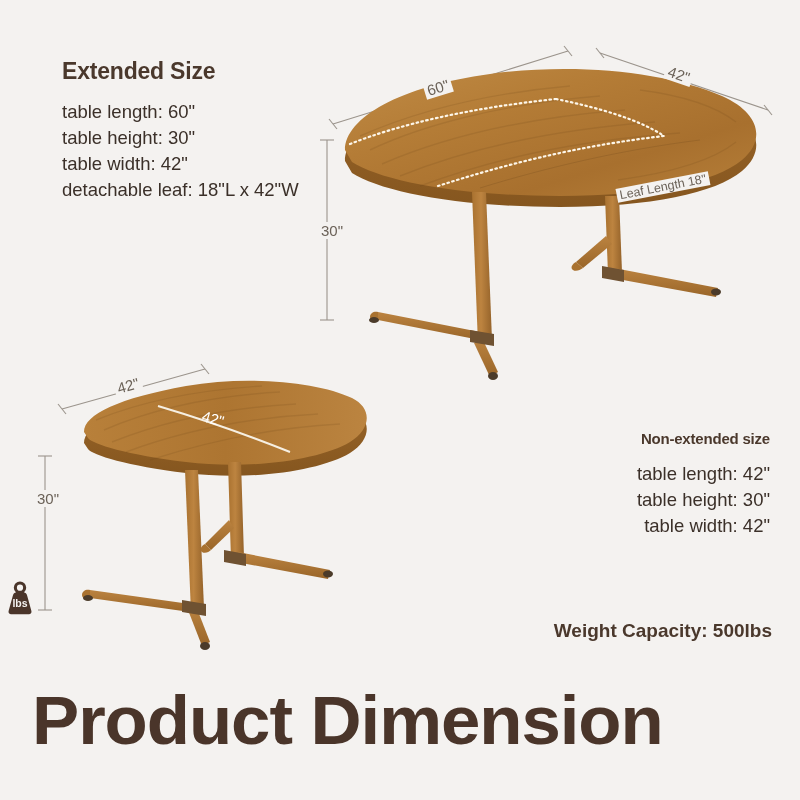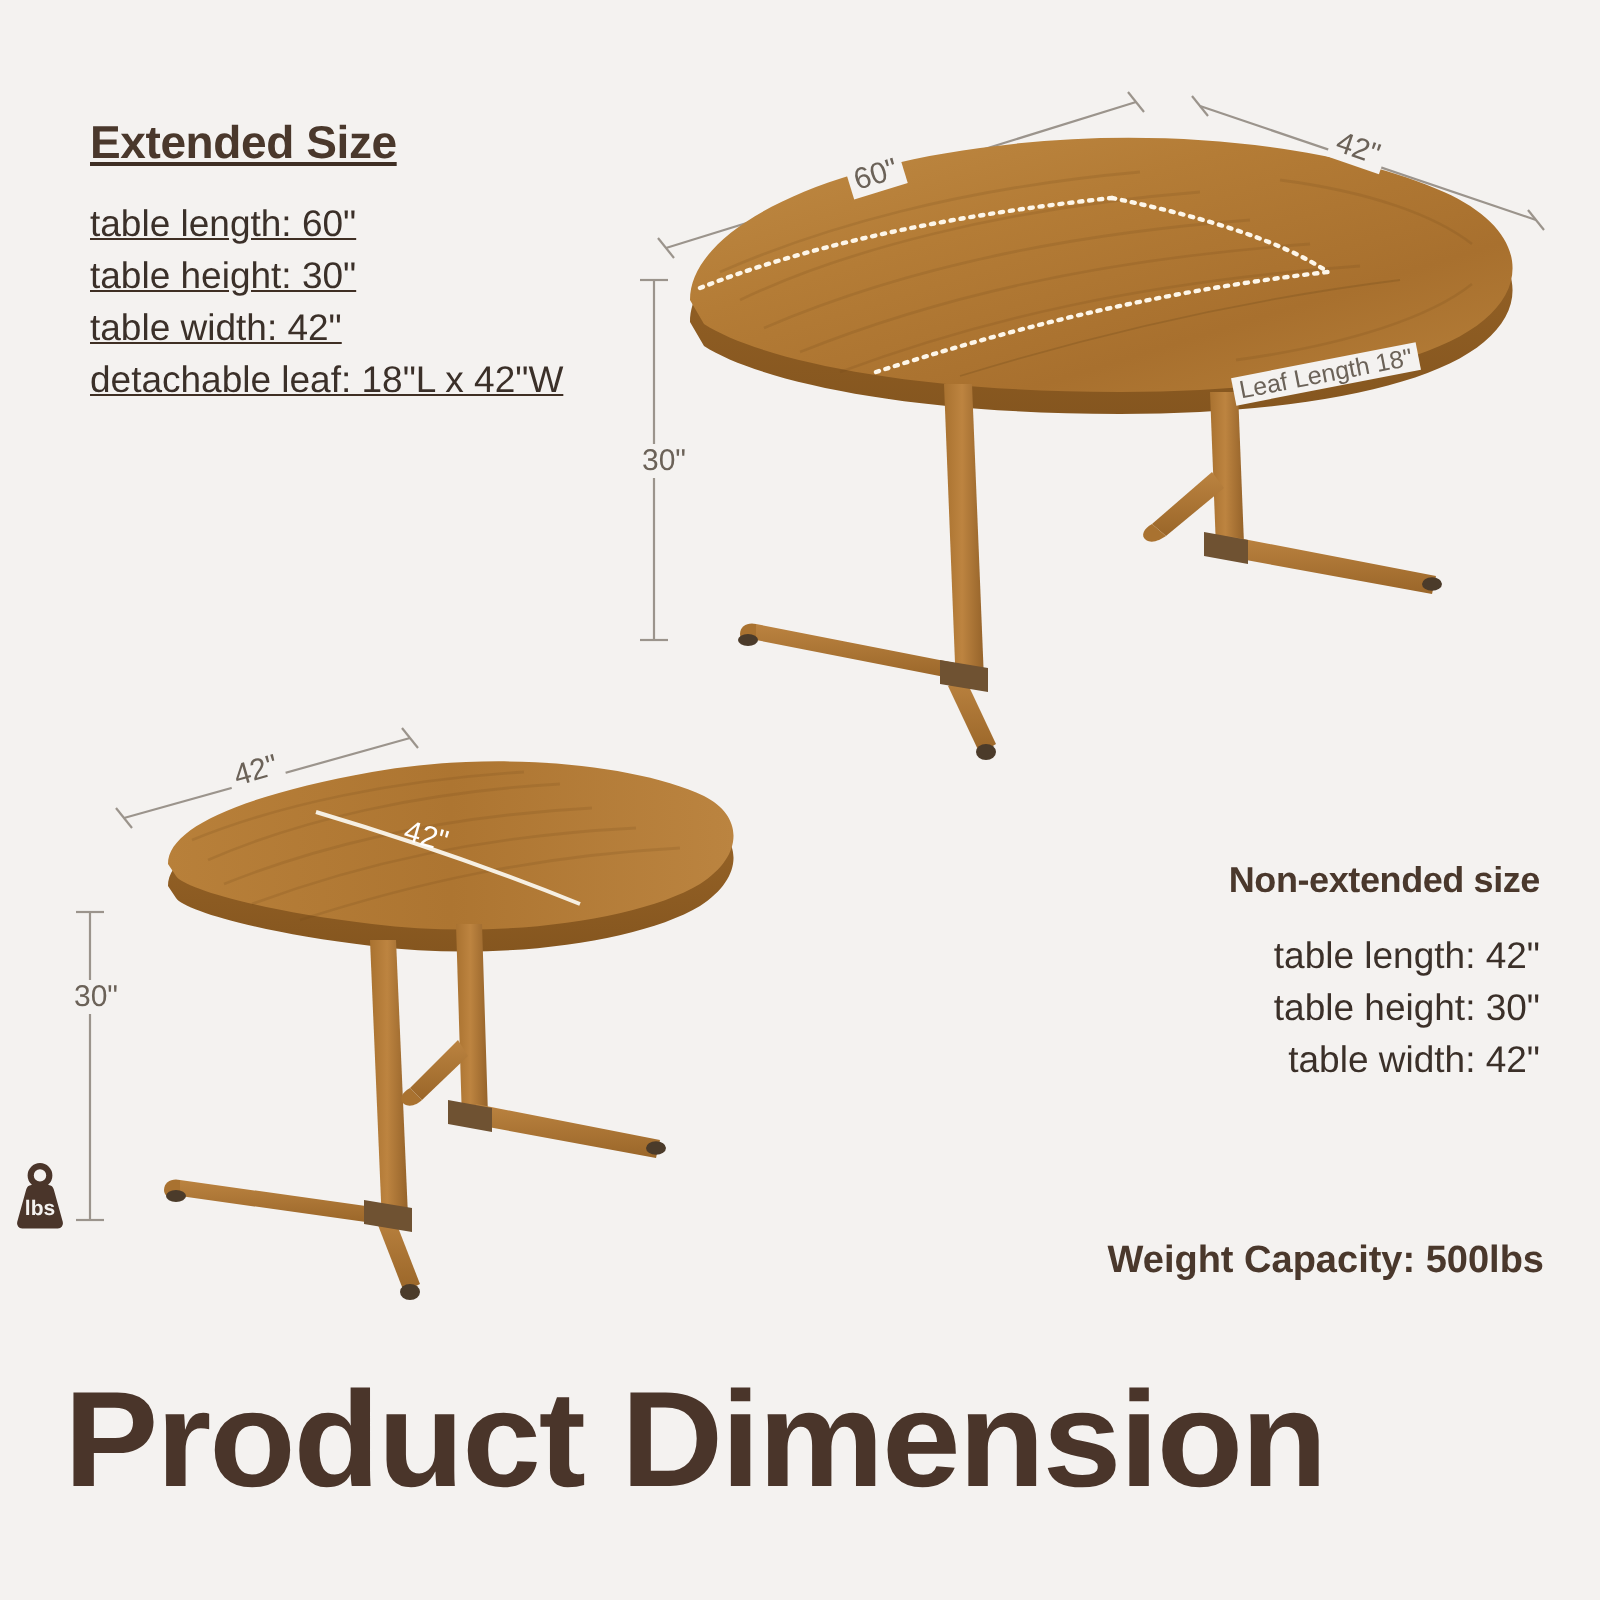--- a/index.html
+++ b/index.html
@@ -21,7 +21,7 @@
   .spec-line{
     font-size:18.5px;line-height:26px;color:#3b3029;white-space:nowrap;
   }
-  #extended-block{left:45px;top:58px;text-decoration:underline;}
+  #extended-block{left:62px;top:58px;}
   #nonext-block{right:30px;top:430px;text-align:right;}
   #nonext-block .spec-head{font-size:18px;margin-bottom:14px;}
 

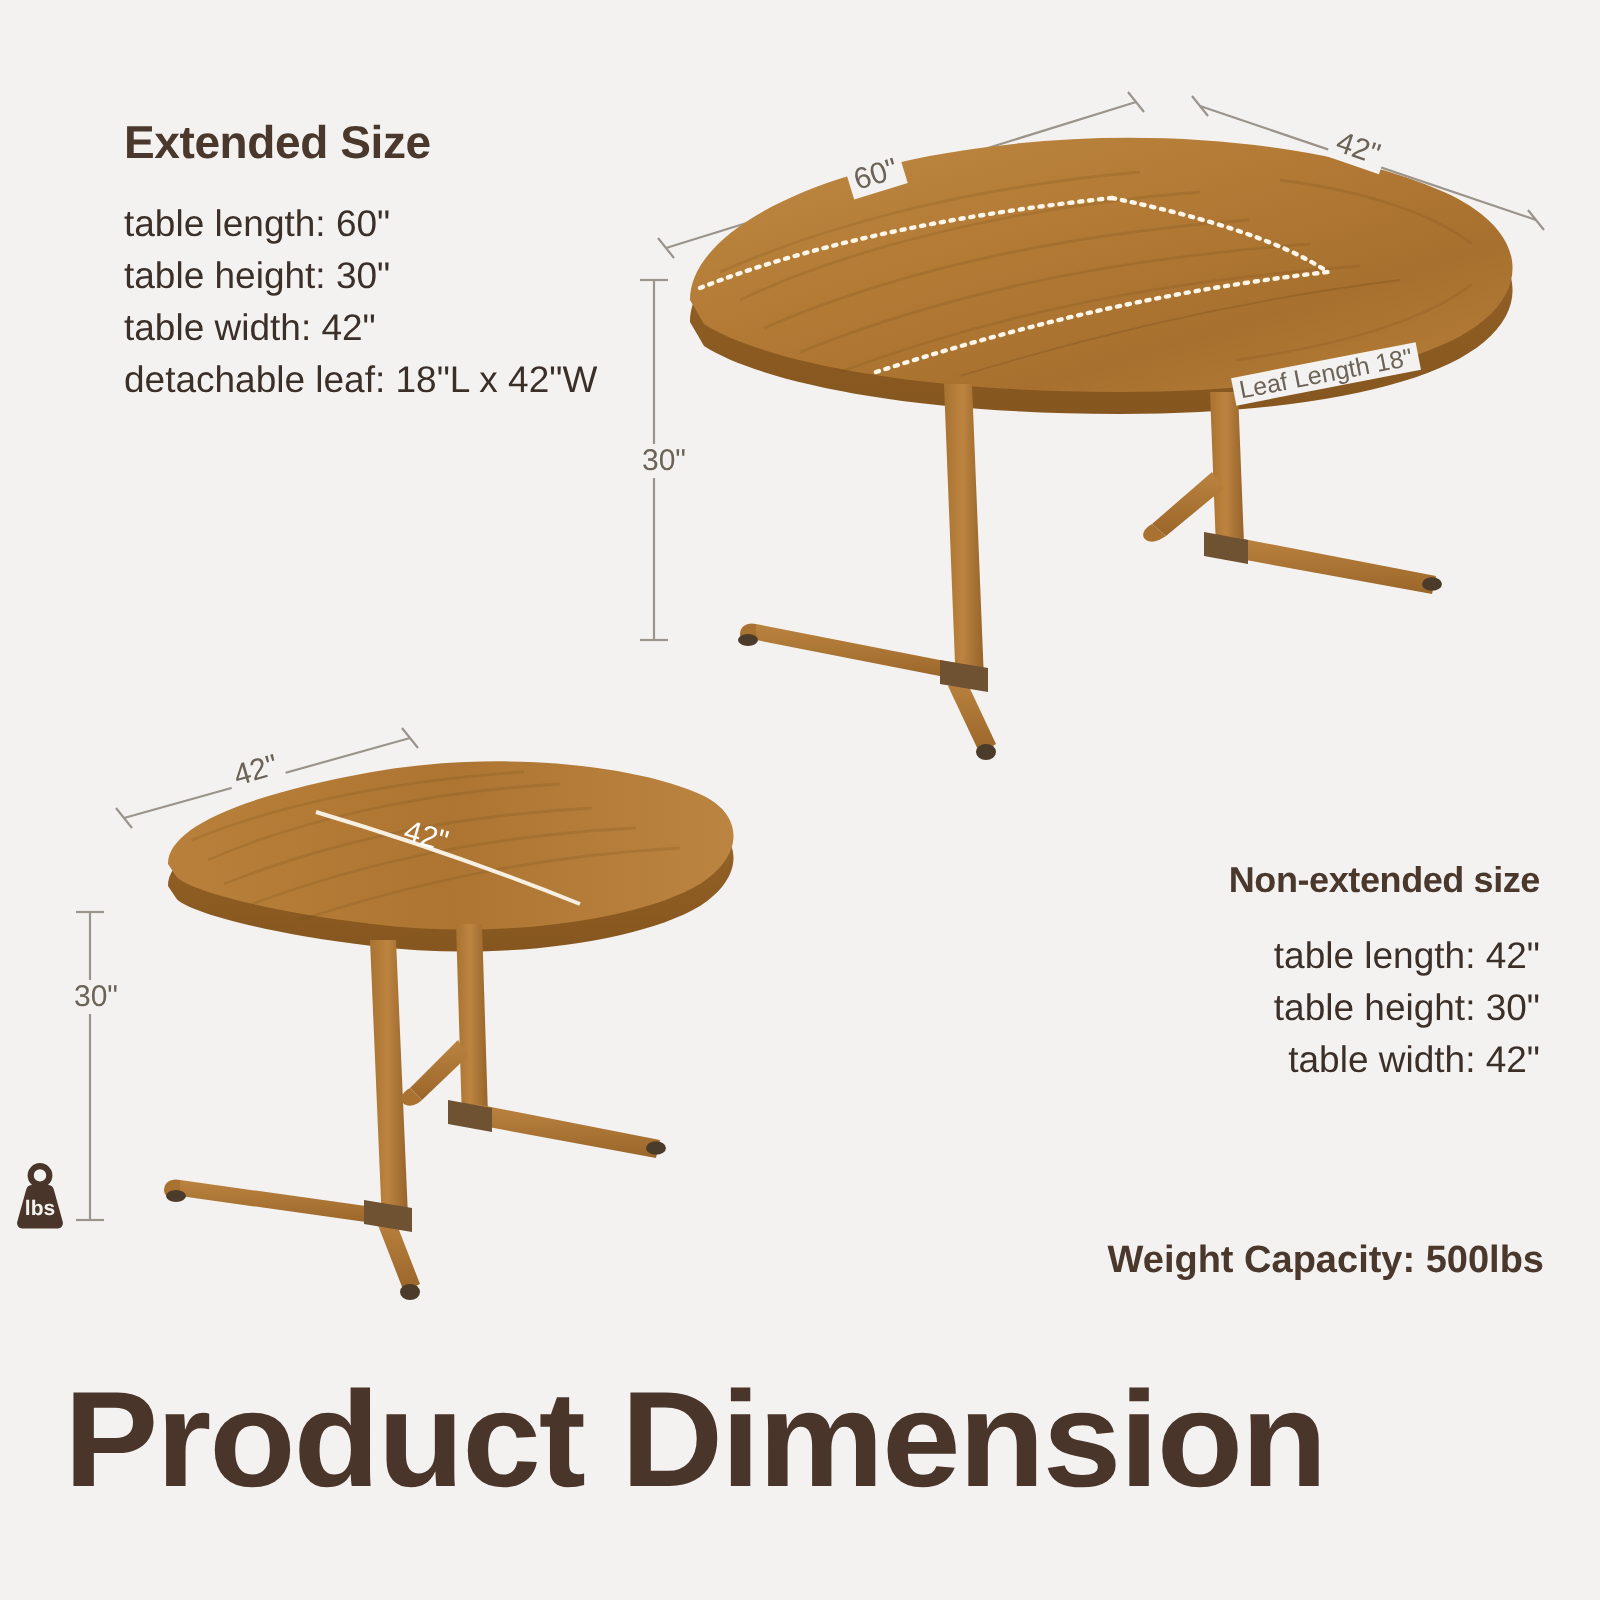--- a/index.html
+++ b/index.html
@@ -23,7 +23,7 @@
   }
   #extended-block{left:62px;top:58px;}
   #nonext-block{right:30px;top:430px;text-align:right;}
-  #nonext-block .spec-head{font-size:18px;margin-bottom:14px;}
+  #nonext-block .spec-head{font-size:15px;margin-bottom:14px;}
 
   
   #weight-row{

